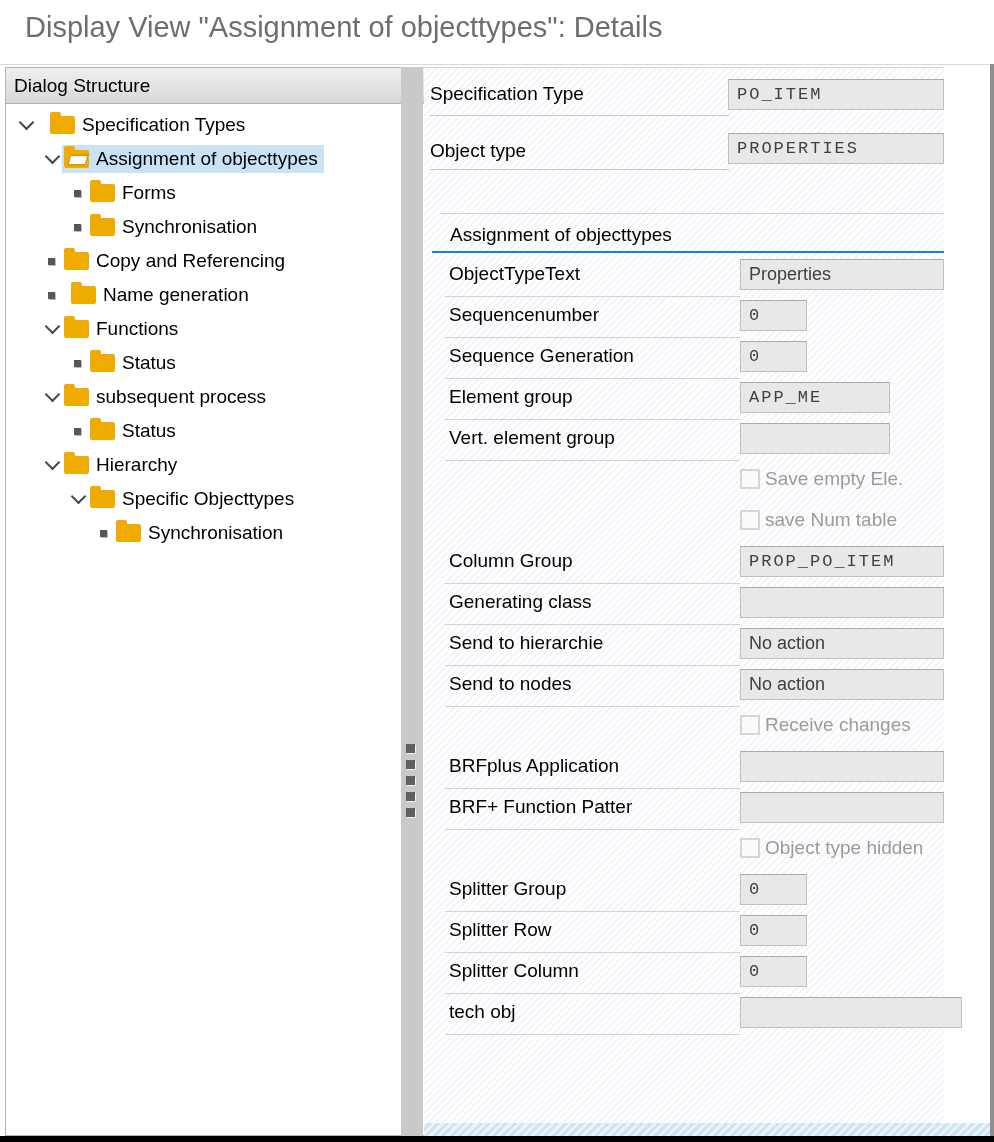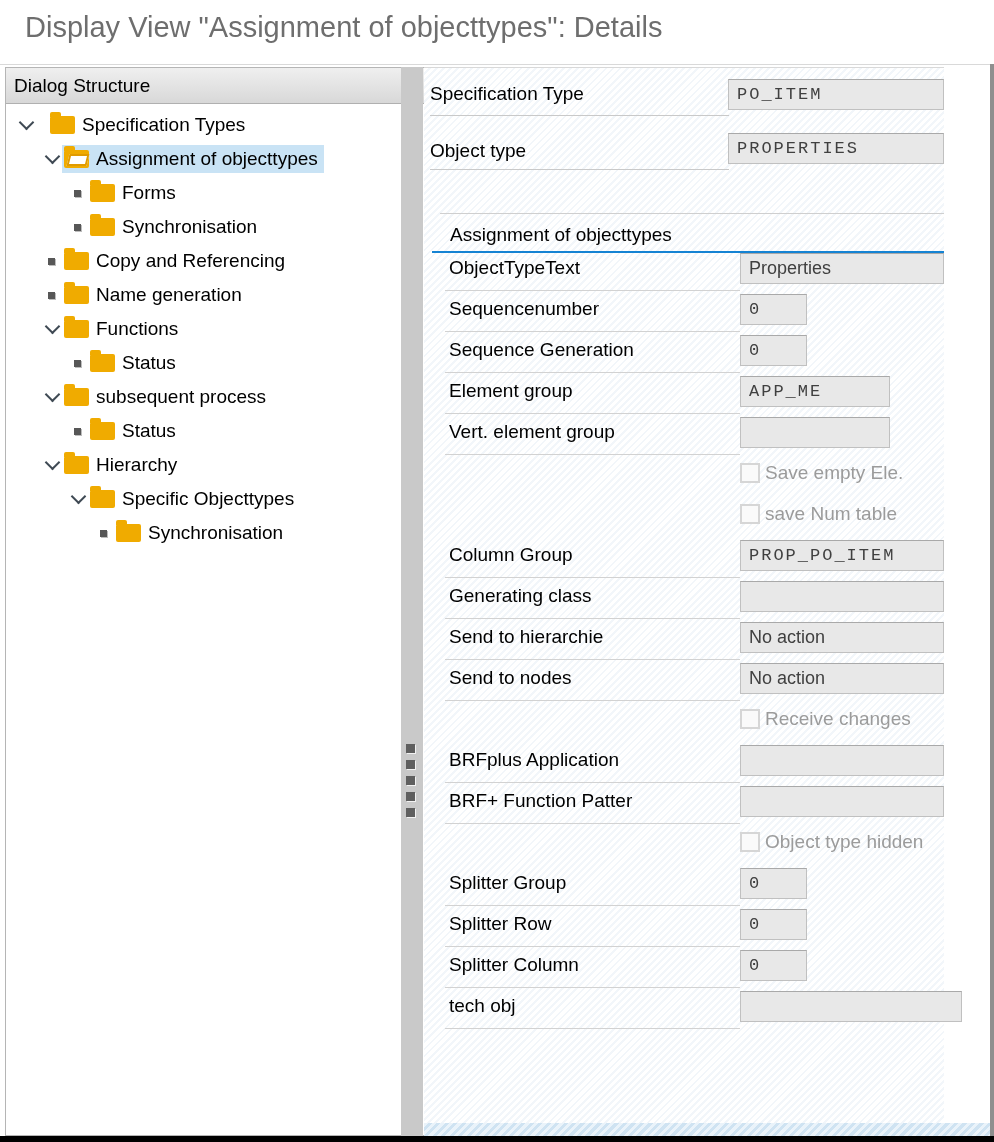--- a/index.html
+++ b/index.html
@@ -51,7 +51,7 @@
   #group-box::before{content:"";position:absolute;left:16px;right:0;top:-11px;height:1px;background:#cfcfcf;}
   #group-title{font-size:19px;padding-left:26px;}
   #group-underline{height:2px;background:#1583d3;margin:5px 0 0 8px;}
-  #group-rows{}
+  #group-rows{margin-top:6px;}
   .grow{position:relative;display:flex;align-items:flex-start;height:41px;padding-left:21px;box-sizing:border-box;}
   .grow.line::after{content:"";position:absolute;left:21px;width:295px;bottom:3px;height:1px;background:#d2d2d2;}
   .glabel{width:295px;font-size:19px;padding:4px 0 0 4px;flex:none;box-sizing:border-box;}

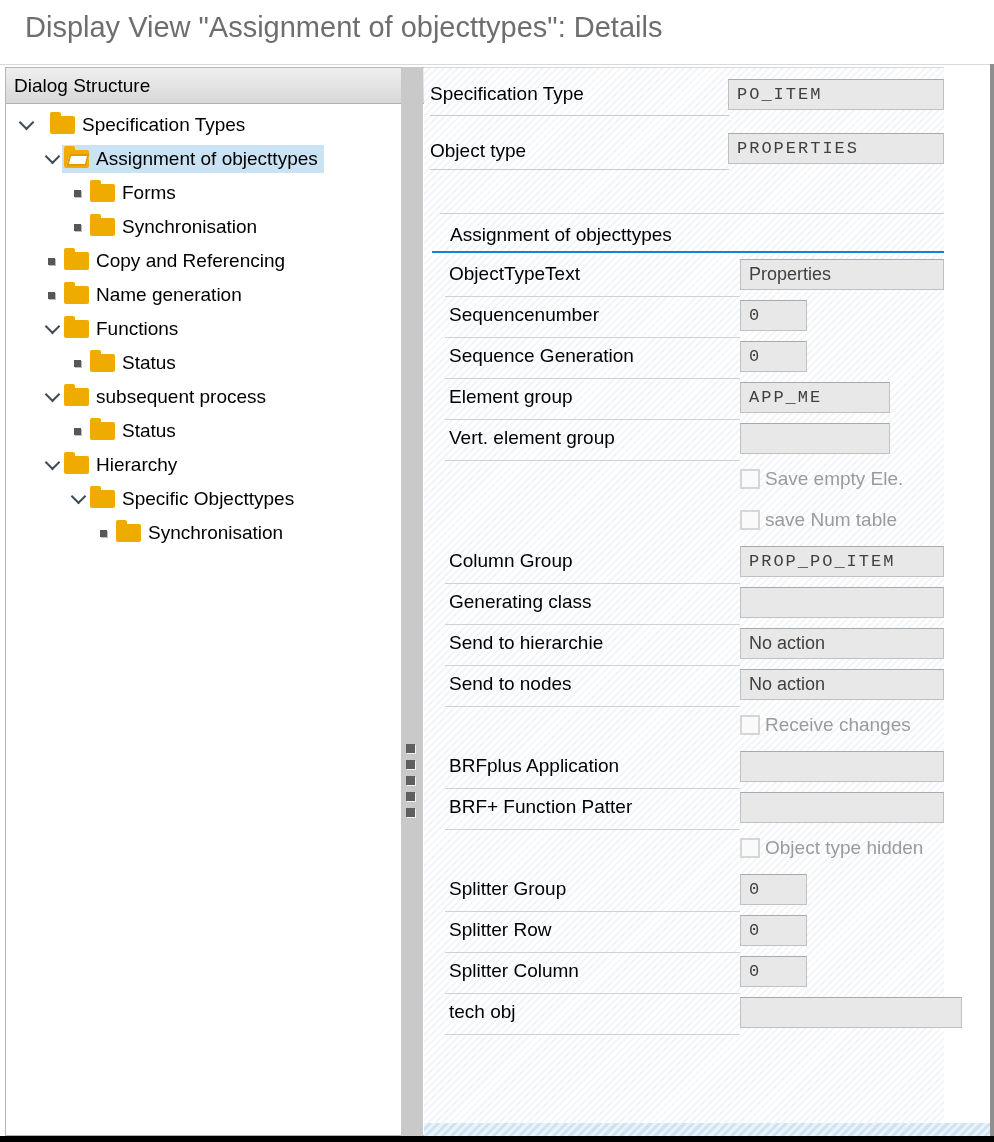--- a/index.html
+++ b/index.html
@@ -109,7 +109,7 @@
             <span class="tree-label">Copy and Referencing</span>
           </span>
         </div>
-        <div class="tree-row" style="padding-left: 36px;">
+        <div class="tree-row" style="padding-left: 36px; gap: 7px;">
           <span class="bullet"></span>
           <span class="row-body">
             <span class="folder"></span>

